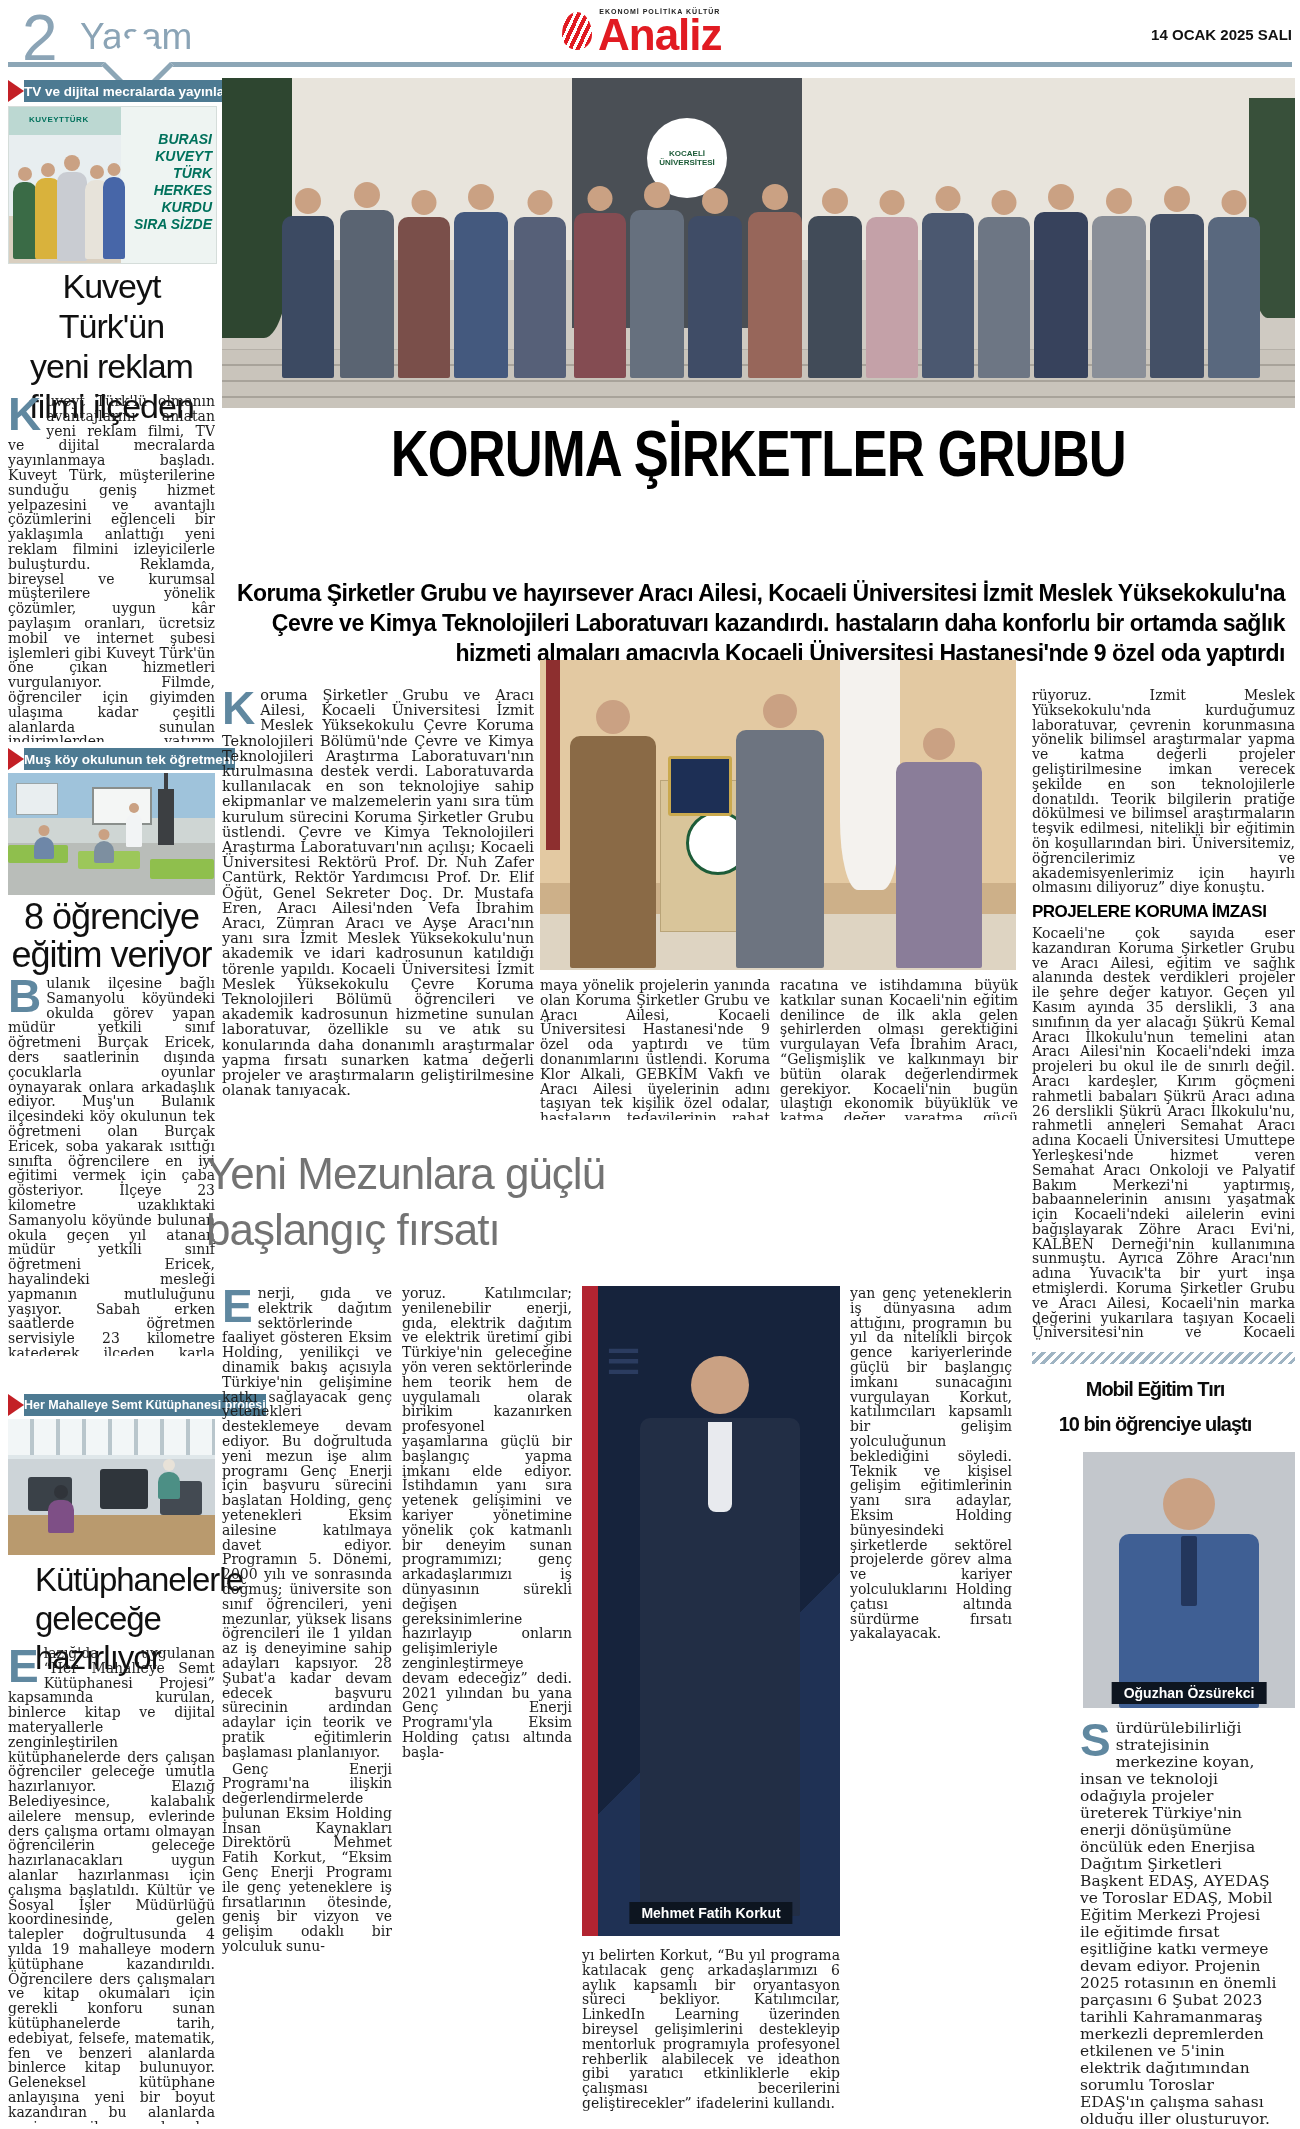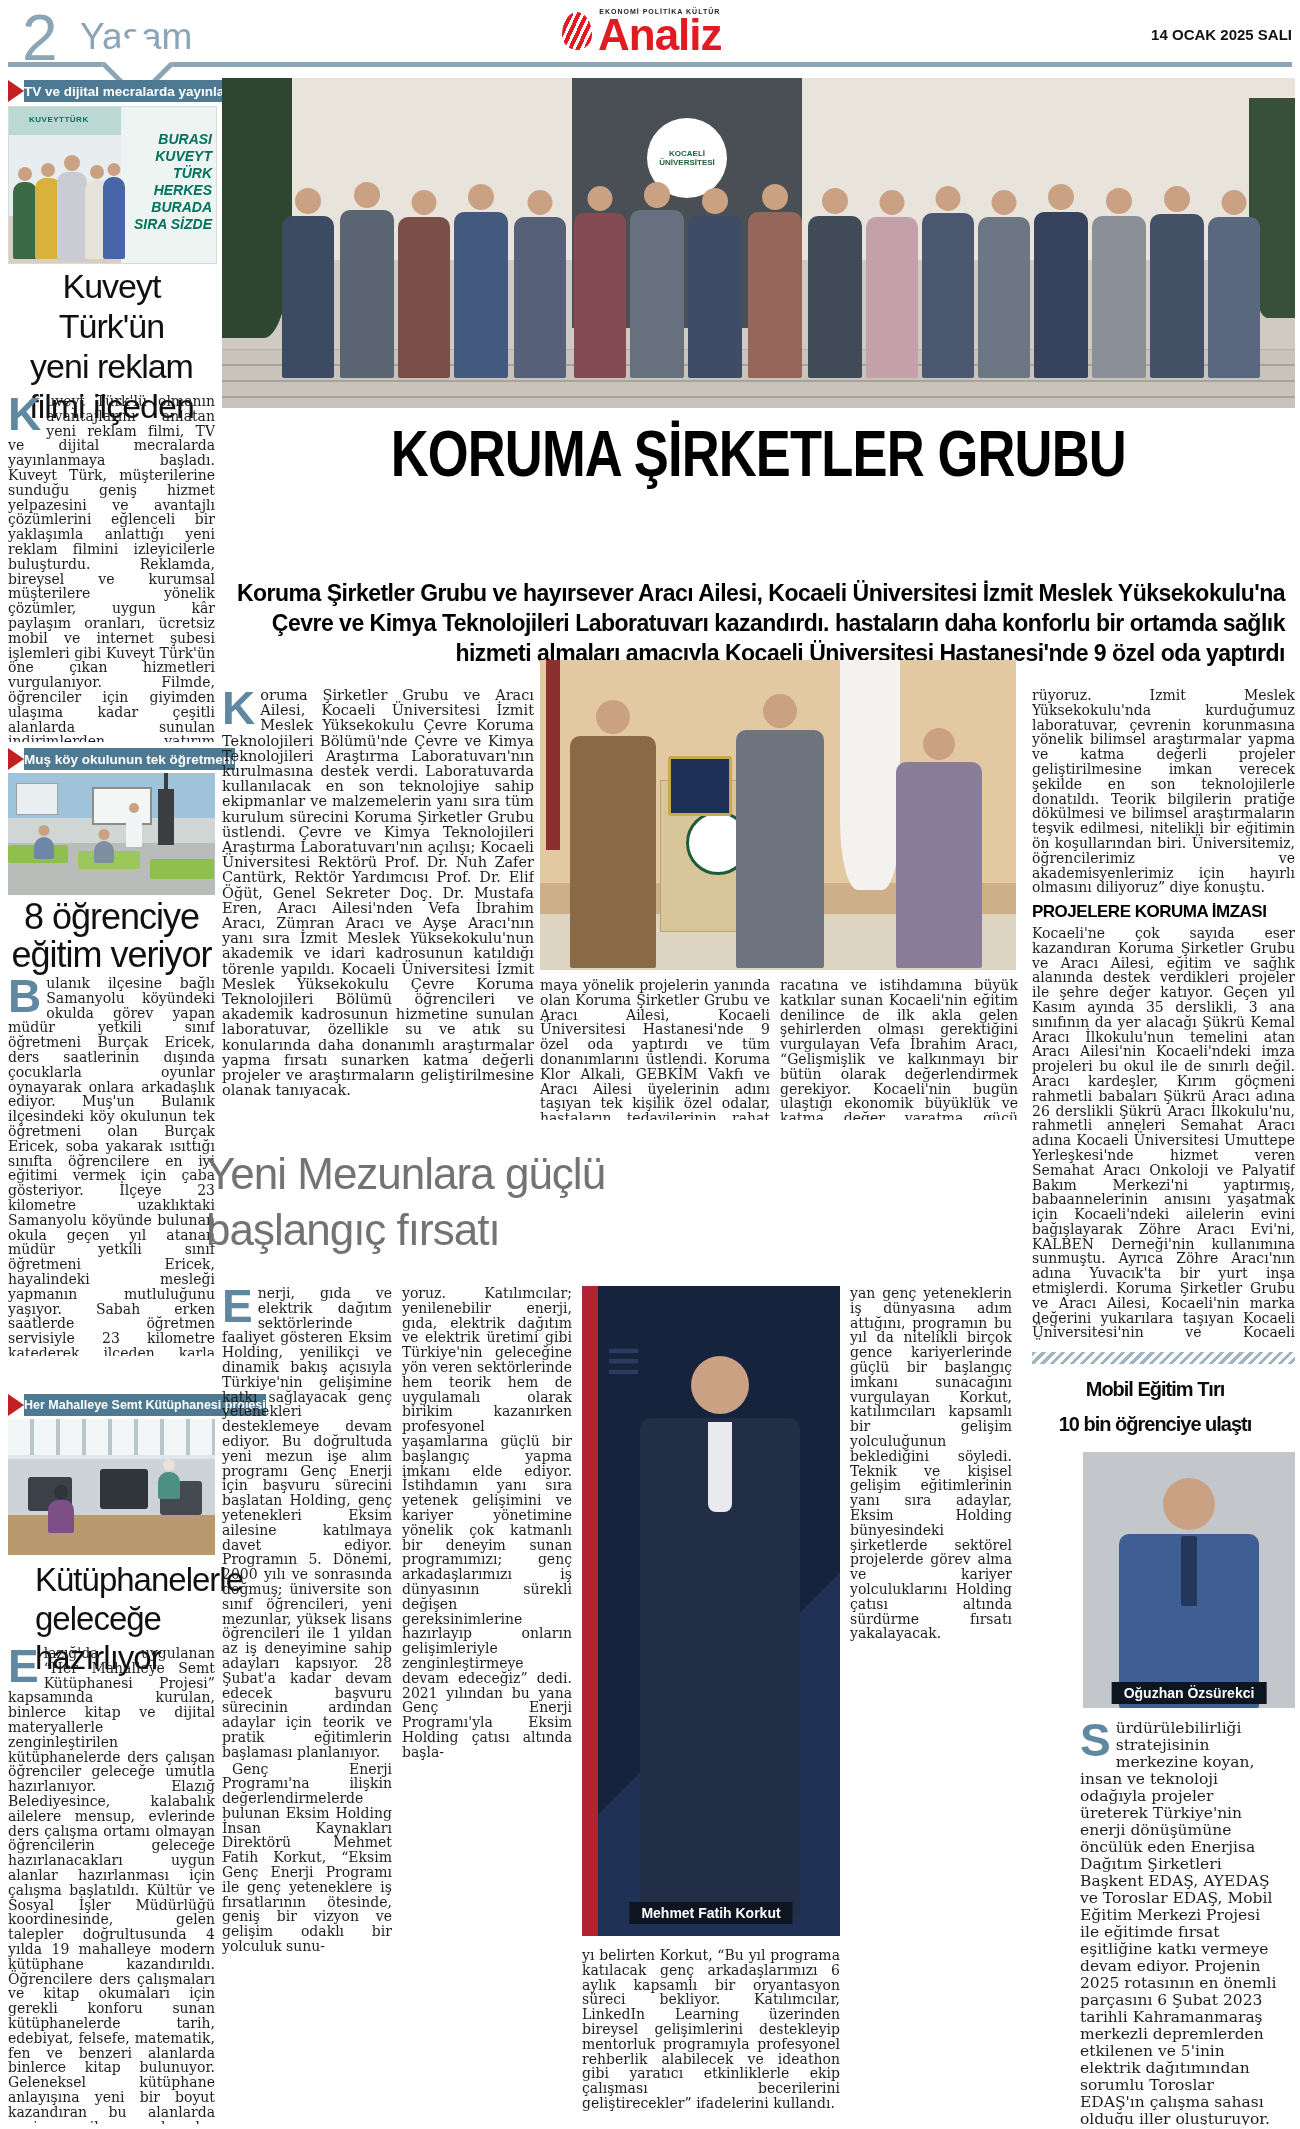--- a/index.html
+++ b/index.html
@@ -101,7 +101,7 @@
     </div>
     <div class="abs" style="left:116px;top:24px;right:4px;">
       <div class="kt-line">BURASI KUVEYT TÜRK</div>
-      <div class="kt-line">HERKES BURADA</div>
+      <div class="kt-line">HERKES KURDU</div>
       <div class="kt-line">SIRA SİZDE</div>
       <div style="margin-top:26px;text-align:right;">
         

